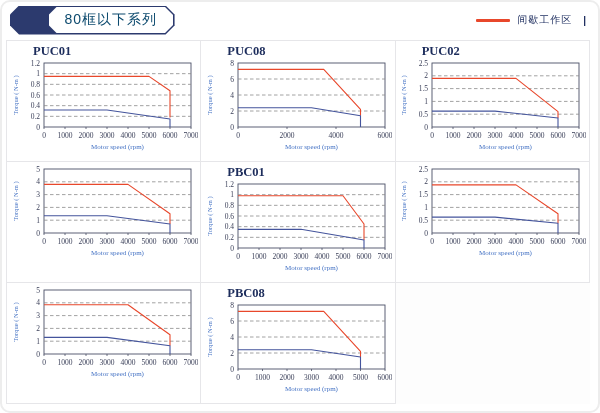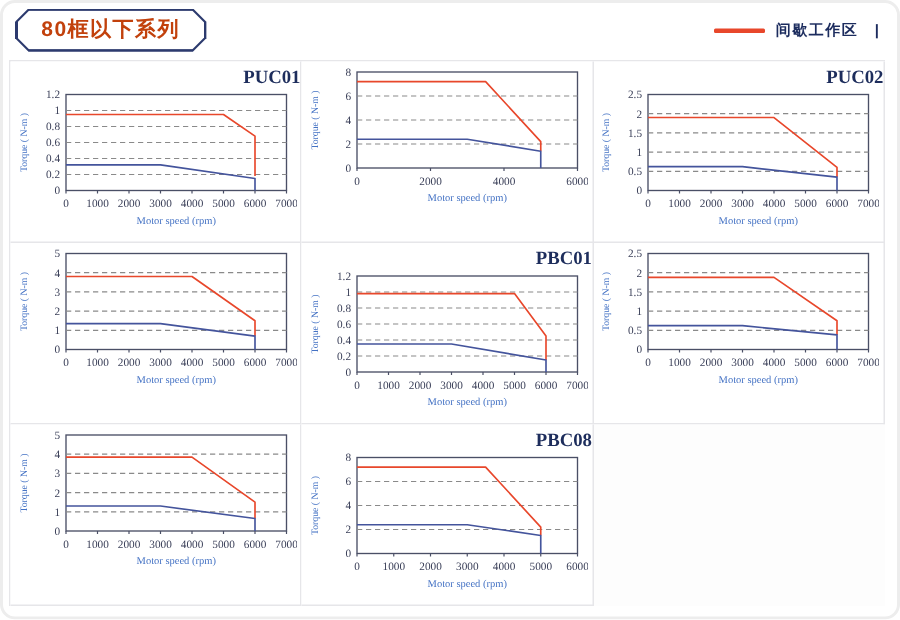--- a/index.html
+++ b/index.html
@@ -35,10 +35,11 @@
     clip-path:polygon(8px 0,calc(100% - 8px) 0,100% 8px,100% calc(100% - 8px),calc(100% - 8px) 100%,8px 100%,0 calc(100% - 8px),0 8px);
     padding:4px 16px;
     font-size:14px;
-    font-weight:bold;
-    color:#c2410c;
+    font-weight:normal;
+    color:#0c4a6e;
     letter-spacing:1px;
     white-space:nowrap;
+    margin-left:37px;
   }
   .legend { display:flex; align-items:center; gap:9px; }
   .legend-item { display:flex; align-items:center; gap:7px; }

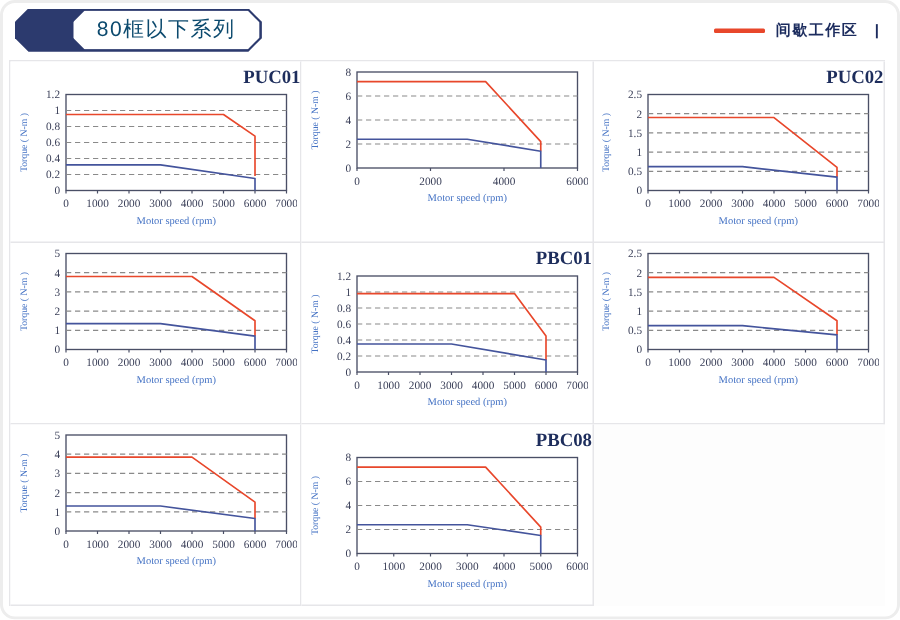--- a/index.html
+++ b/index.html
@@ -44,7 +44,7 @@
   .legend { display:flex; align-items:center; gap:9px; }
   .legend-item { display:flex; align-items:center; gap:7px; }
   .legend-swatch { width:34px; height:3px; border-radius:1px; }
-  .legend-label { font-size:10px; font-weight:bold; color:#1c2c5e; letter-spacing:1px; }
+  .legend-label { font-size:10px; font-weight:normal; color:#1c2c5e; letter-spacing:1px; }
   .legend-sep { font-size:10px; color:#1c2c5e; font-weight:bold; padding:0 2px; }
   
   .grid {

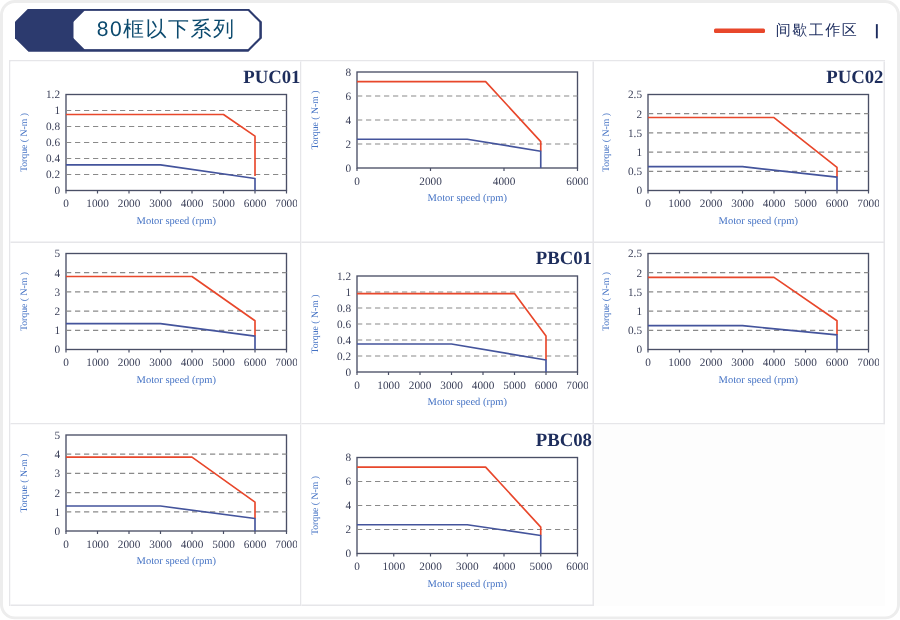--- a/index.html
+++ b/index.html
@@ -69,7 +69,7 @@
     font-weight:bold;
     font-size:12.5px;
     color:#1d2d5c;
-    text-align:right;
+    text-align:left;
     padding-left:26px;
     height:15px;
     line-height:15px;

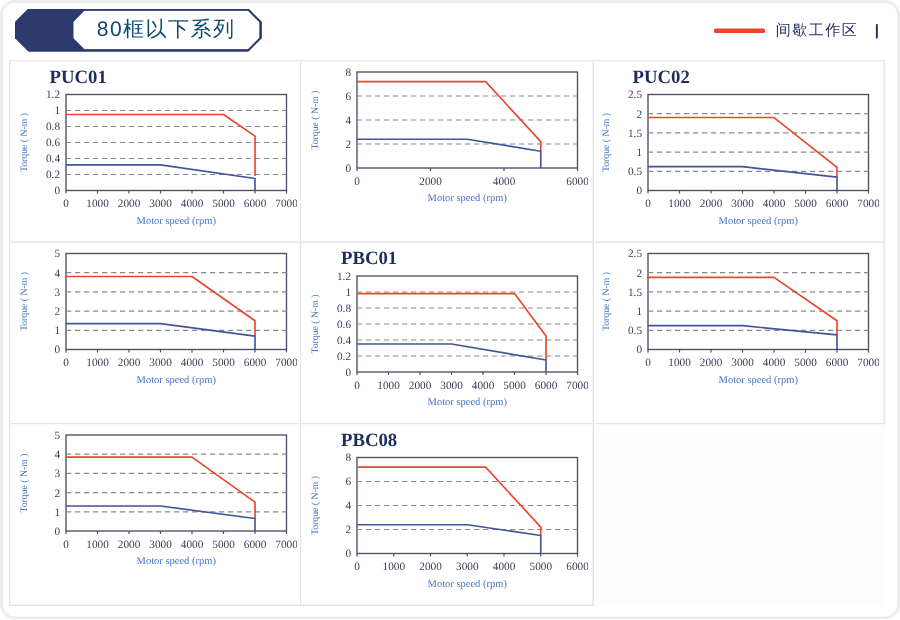--- a/index.html
+++ b/index.html
@@ -136,6 +136,7 @@
       </div>
   </div>
   <div class="cell">
+    <div class="chart-title">PUC08</div>
     <div class="chart-plot">
         <svg width="188" height="99" viewBox="0 0 188 99">
           <rect x="34" y="4" width="147" height="64" fill="#ffffff" stroke="#4a4f66" stroke-width="0.9"></rect>

